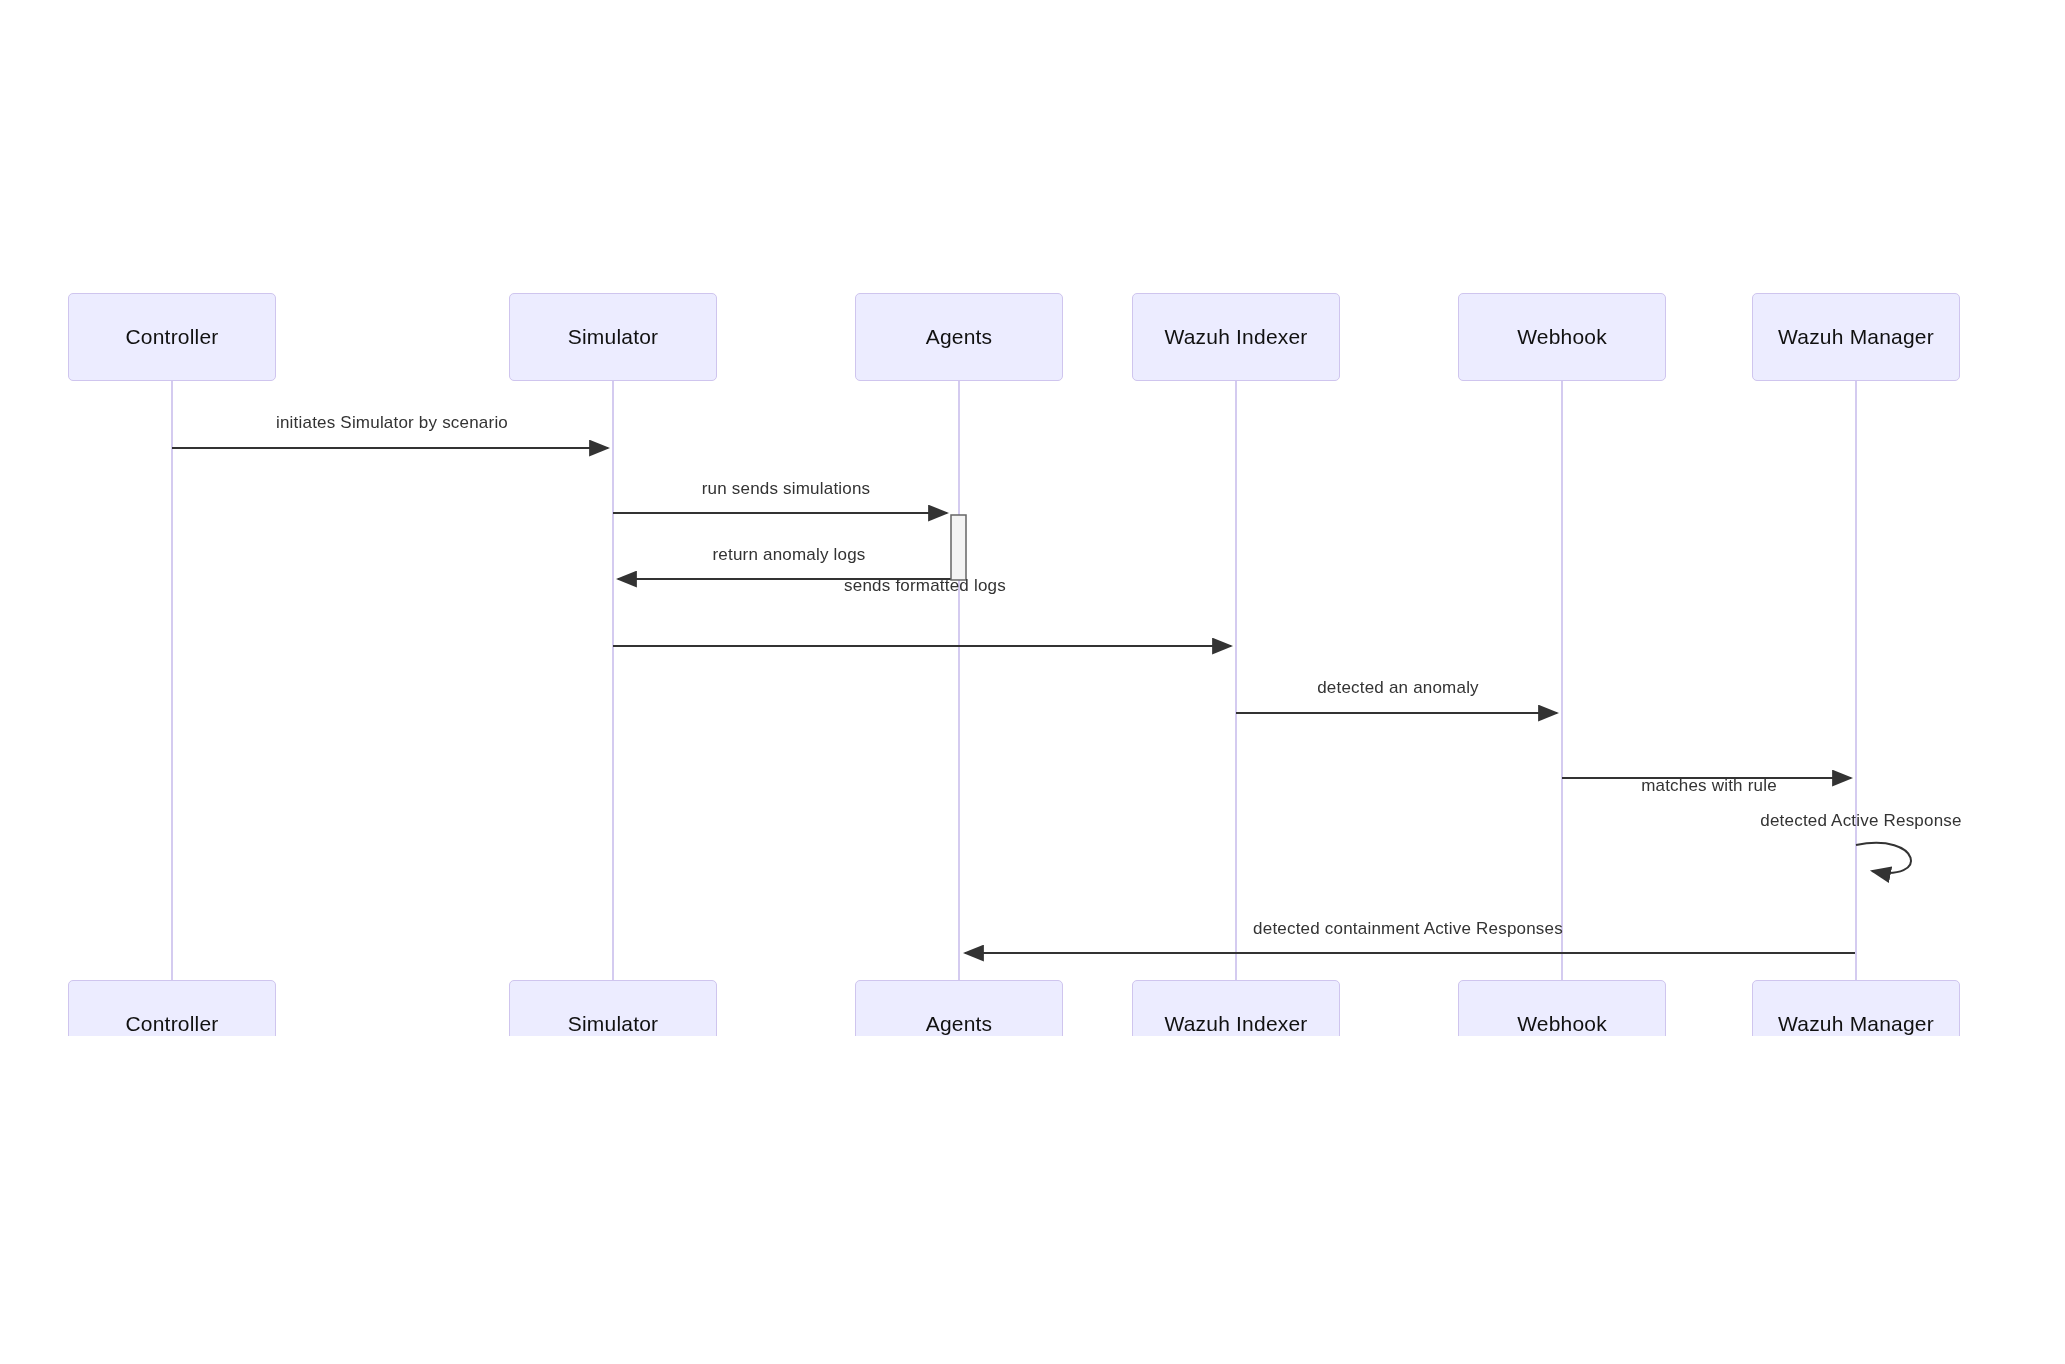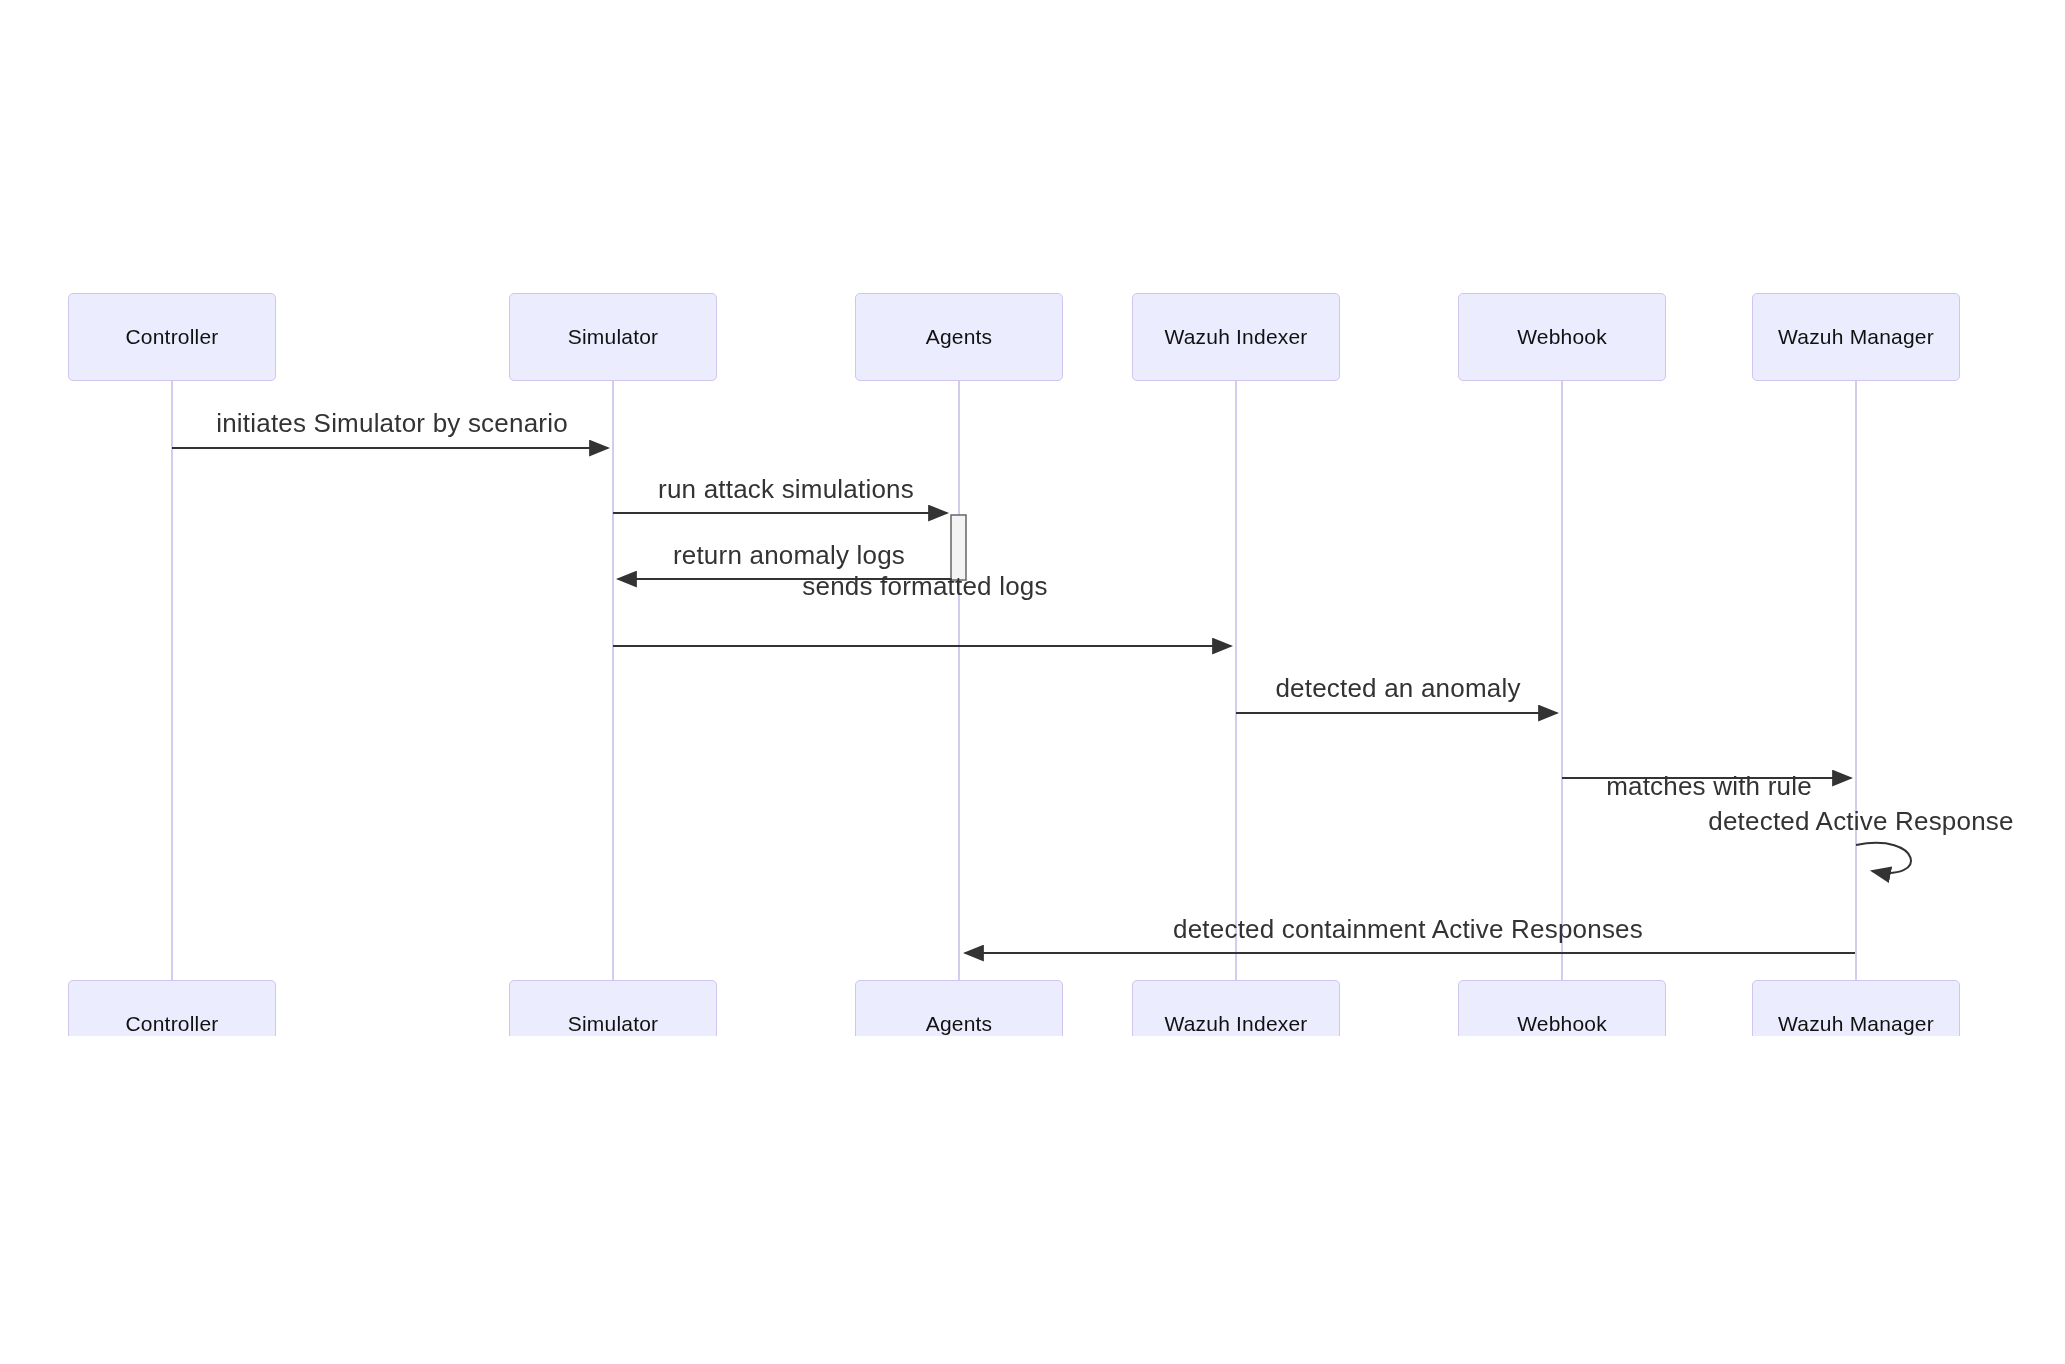--- a/index.html
+++ b/index.html
@@ -49,7 +49,7 @@
     position: absolute;
     transform: translate(-50%, -50%);
     white-space: nowrap;
-    font-size: 26px;
+    font-size: 17px;
     color: #333333;
     letter-spacing: 0.2px;
   }

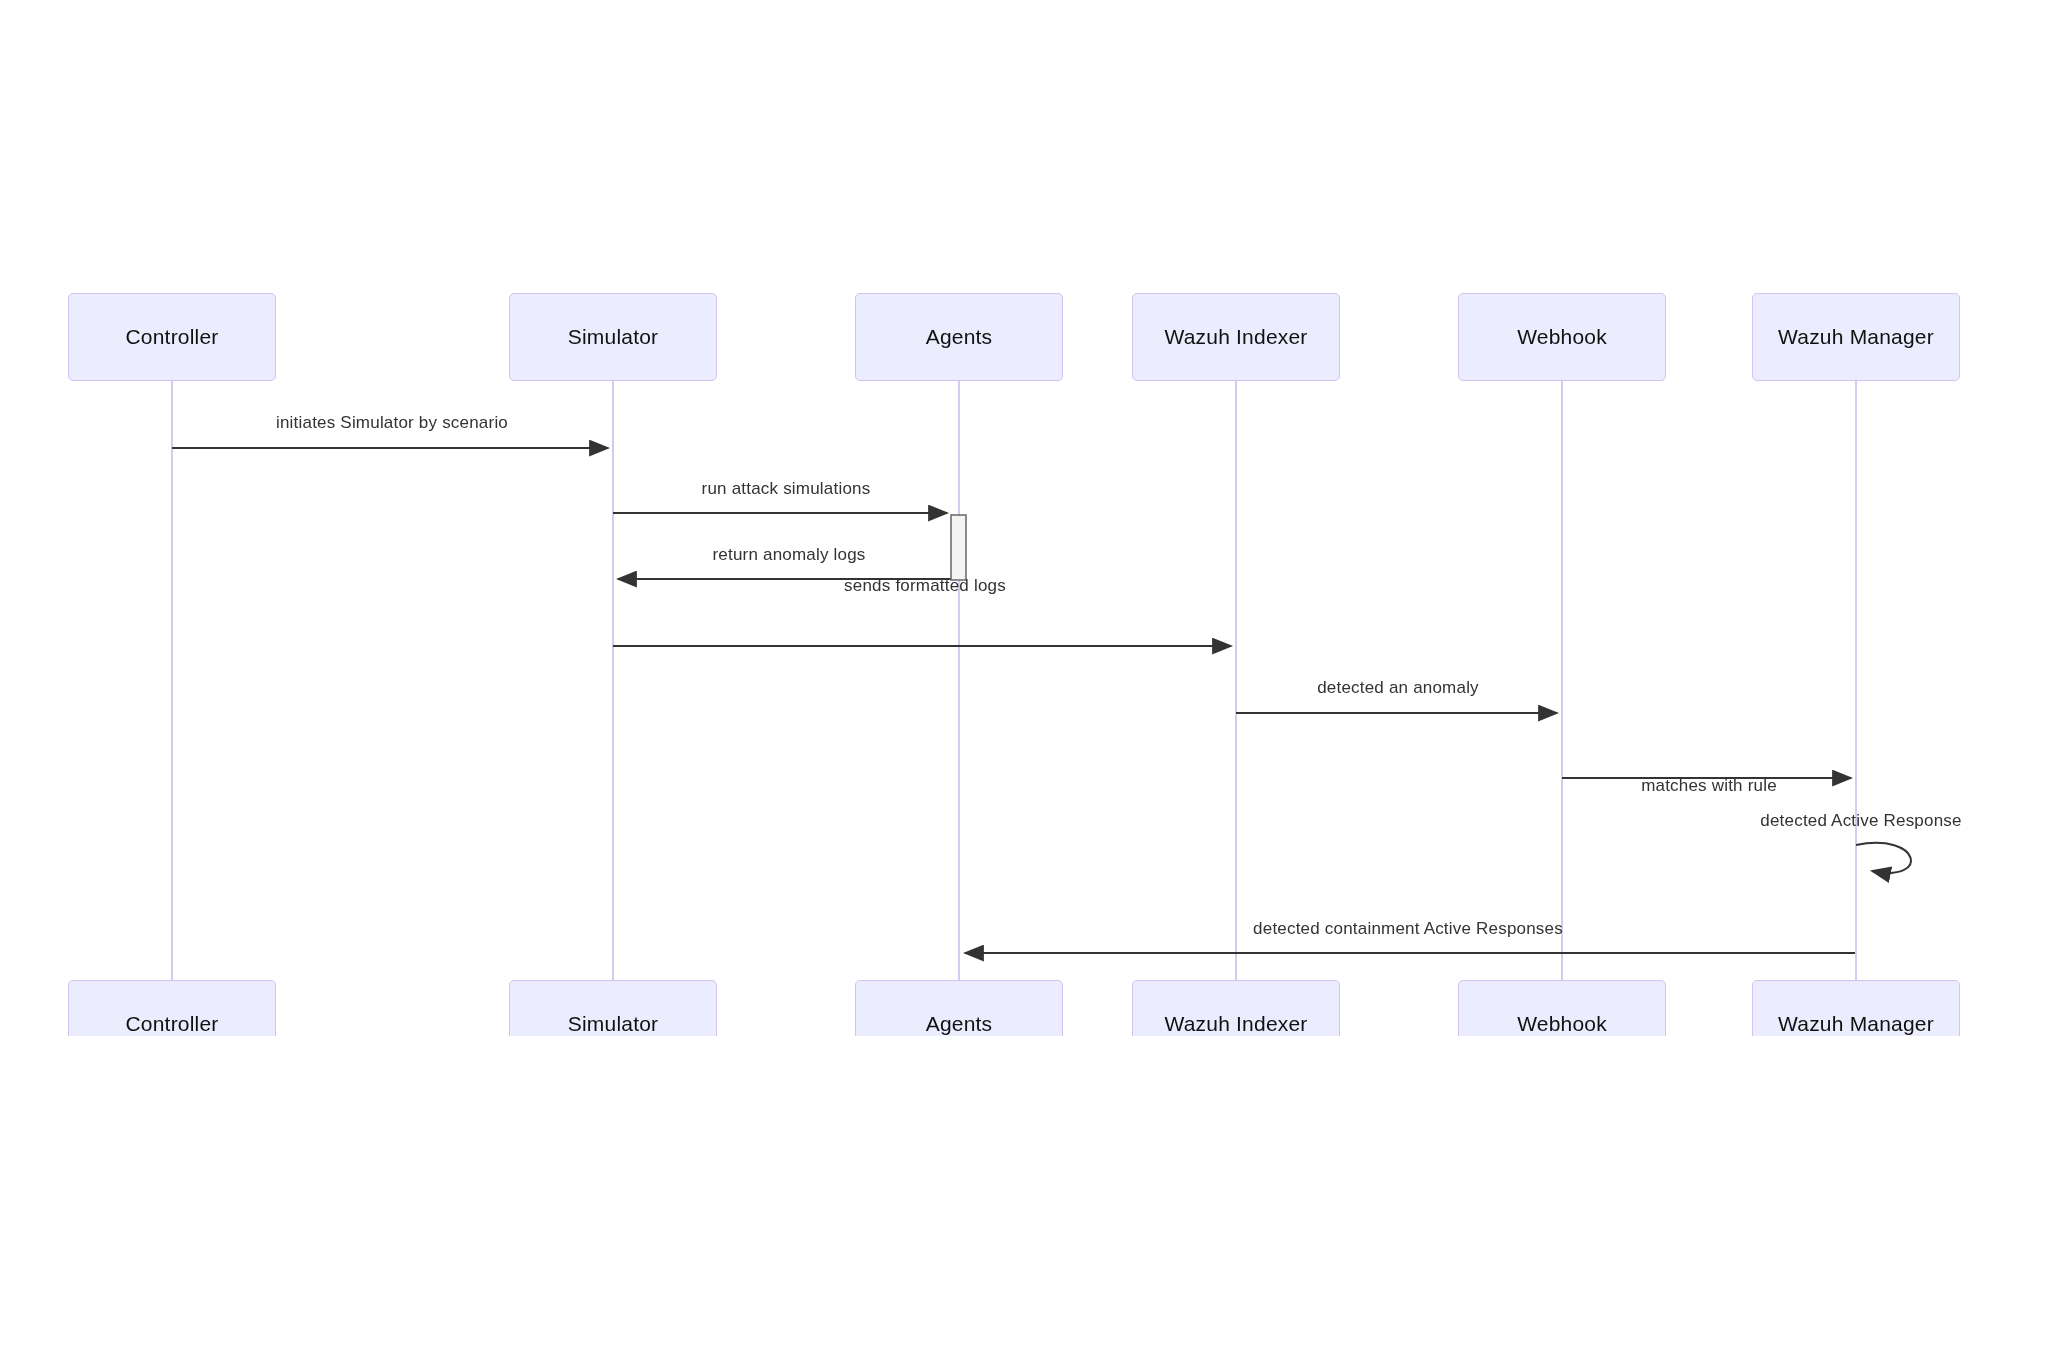--- a/index.html
+++ b/index.html
@@ -100,7 +100,7 @@
   <div class="actor bottom" style="left:1752px">Wazuh Manager</div>
 
   <div class="msg-label" style="left:392px;  top:423px">initiates Simulator by scenario</div>
-  <div class="msg-label" style="left:786px;  top:489px">run attack simulations</div>
+  <div class="msg-label" style="left:786px;  top:489px">run sends simulations</div>
   <div class="msg-label" style="left:789px;  top:555px">return anomaly logs</div>
   <div class="msg-label" style="left:925px;  top:586px">sends formatted logs</div>
   <div class="msg-label" style="left:1398px; top:688px">detected an anomaly</div>

